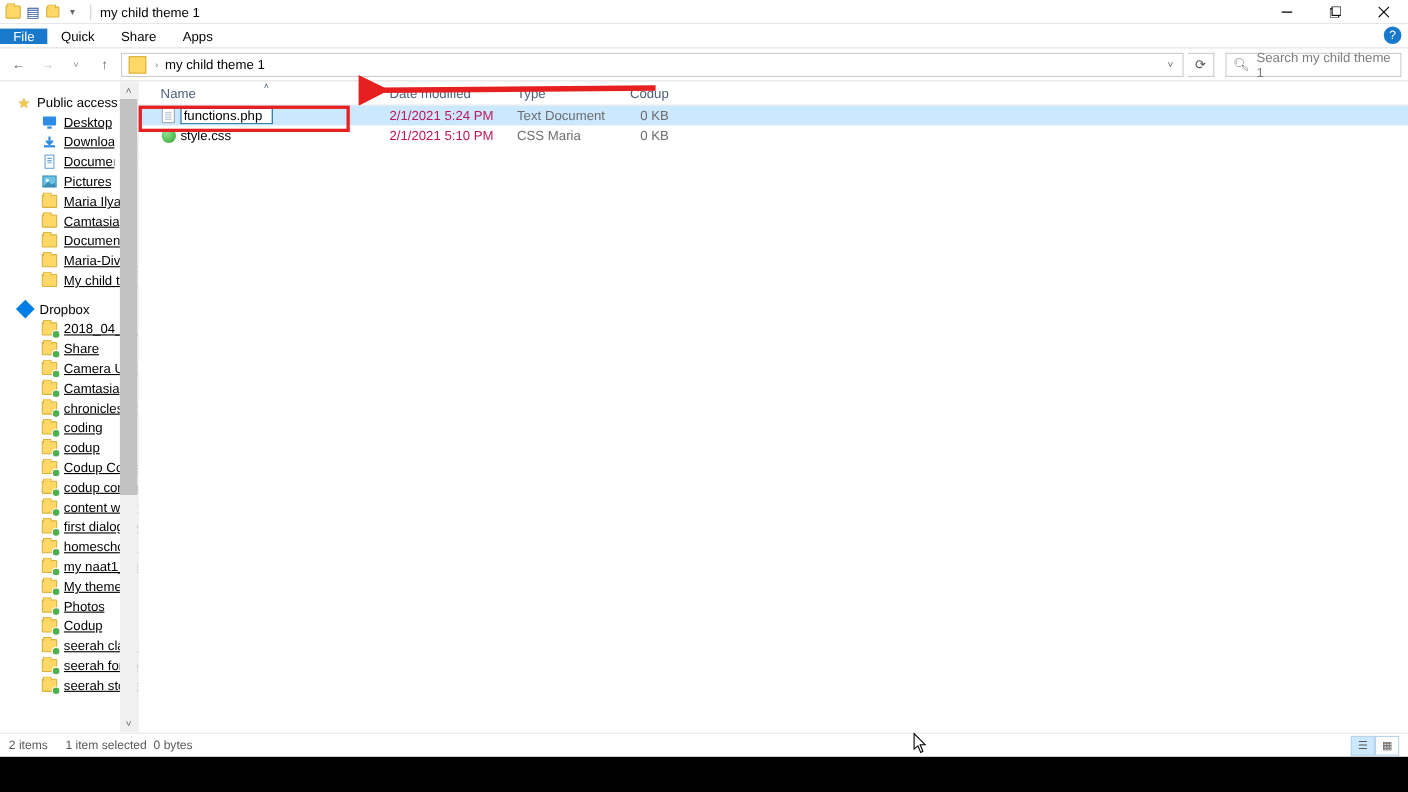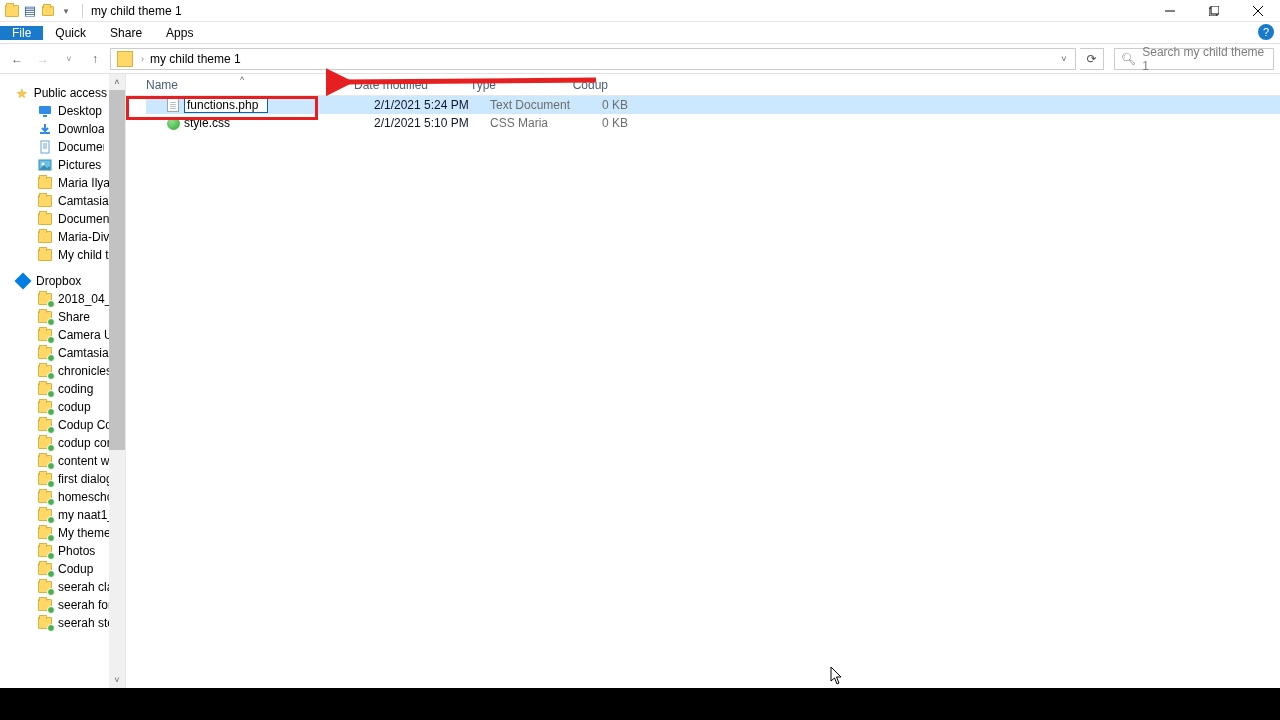--- a/index.html
+++ b/index.html
@@ -45,7 +45,7 @@
   
   .nav-group { padding-left: 16px; margin-bottom: 8px; }
   .nav-group-hdr { display:flex; align-items:center; gap:6px; padding: 2px 0; font-size: 12px; color:#000; white-space:nowrap; }
-  .nav-item { display:flex; align-items:center; gap:6px; padding: 2px 0 2px 22px; white-space:nowrap; overflow:hidden; }
+  .nav-item { display:flex; align-items:center; gap:6px; padding: 2px 0 2px 22px; white-space:nowrap; overflow:hidden;text-decoration:underline; }
   .nav-item .nico { width:14px; height:14px; flex-shrink:0; display:flex; align-items:center; justify-content:center; }
   .nav-item .pin { color:#8c8c8c; font-size:10px; margin-left:2px;}
   .nav-item .txt { overflow: hidden; text-overflow: clip; }

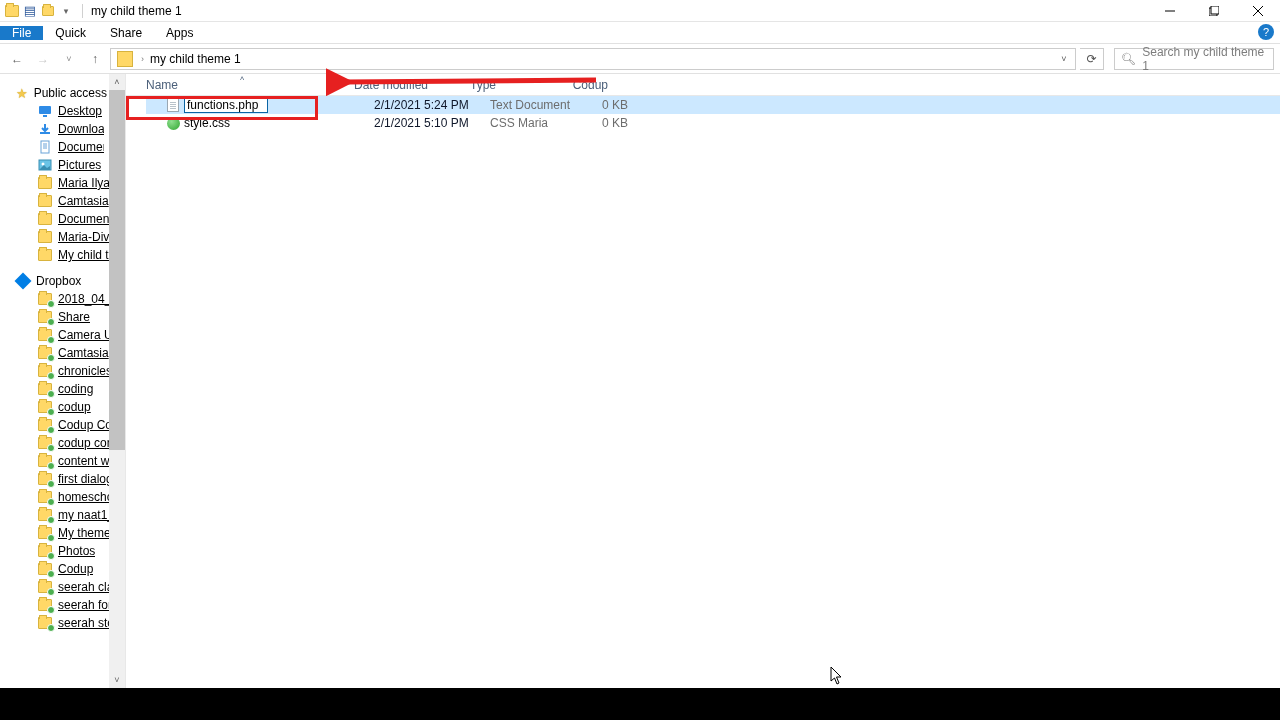--- a/index.html
+++ b/index.html
@@ -62,7 +62,7 @@
   .cols .col.type { width: 96px; }
   .cols .col.size { width: 58px; text-align: right;}
 
-  .rows { flex:1; position:relative;padding-left:20px; }
+  .rows { flex:1; position:relative; }
   .row { height: 18px; display:flex; align-items:center; font-size:12px; padding-left: 12px; }
   .row.selected { background: #cce8ff; }
   .row .cell { padding: 0 8px; overflow: hidden; white-space: nowrap;}

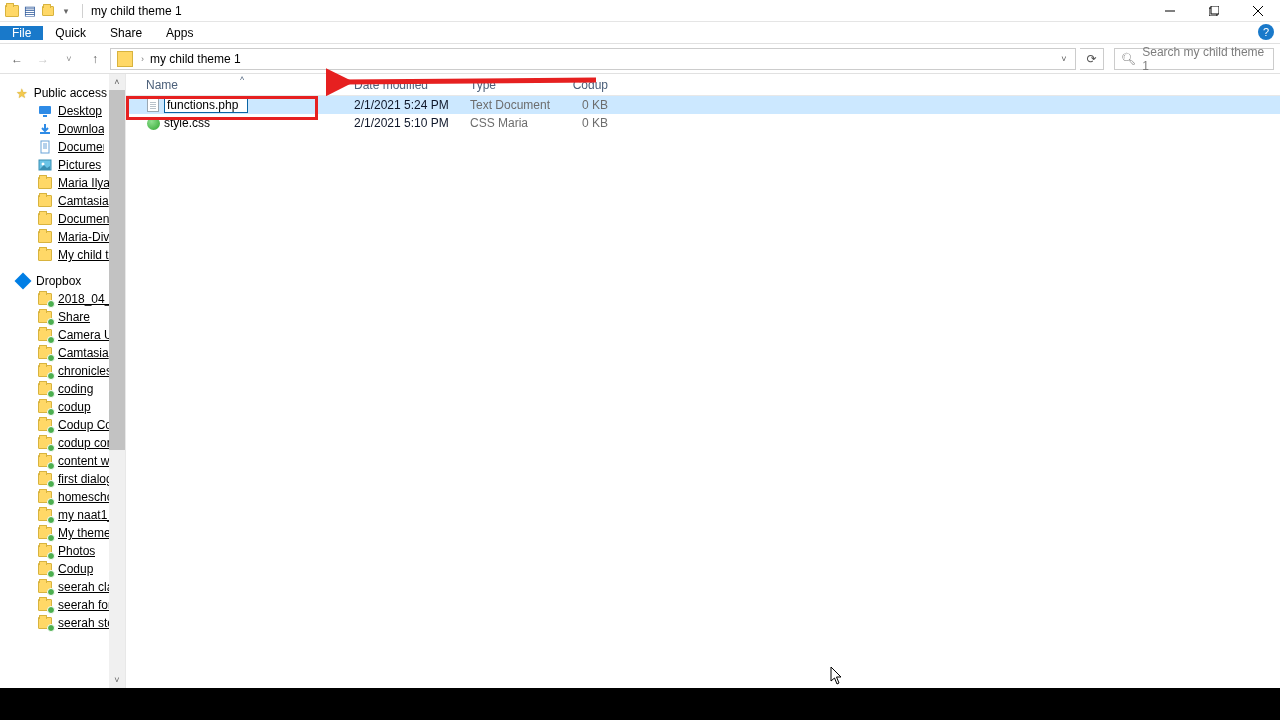--- a/index.html
+++ b/index.html
@@ -67,7 +67,7 @@
   .row.selected { background: #cce8ff; }
   .row .cell { padding: 0 8px; overflow: hidden; white-space: nowrap;}
   .row .cell.name { width: 208px; display:flex; align-items:center; gap: 4px;}
-  .row .cell.date { width: 116px; color: #0f172a;}
+  .row .cell.date { width: 116px; color: #be185d;}
   .row .cell.type { width: 96px; color: #6d6d6d;}
   .row .cell.size { width: 58px; text-align:right; color:#6d6d6d;}
   .row .cell.name .fico { width:14px; height:14px; display:flex; align-items:center; justify-content:center; flex-shrink:0;}

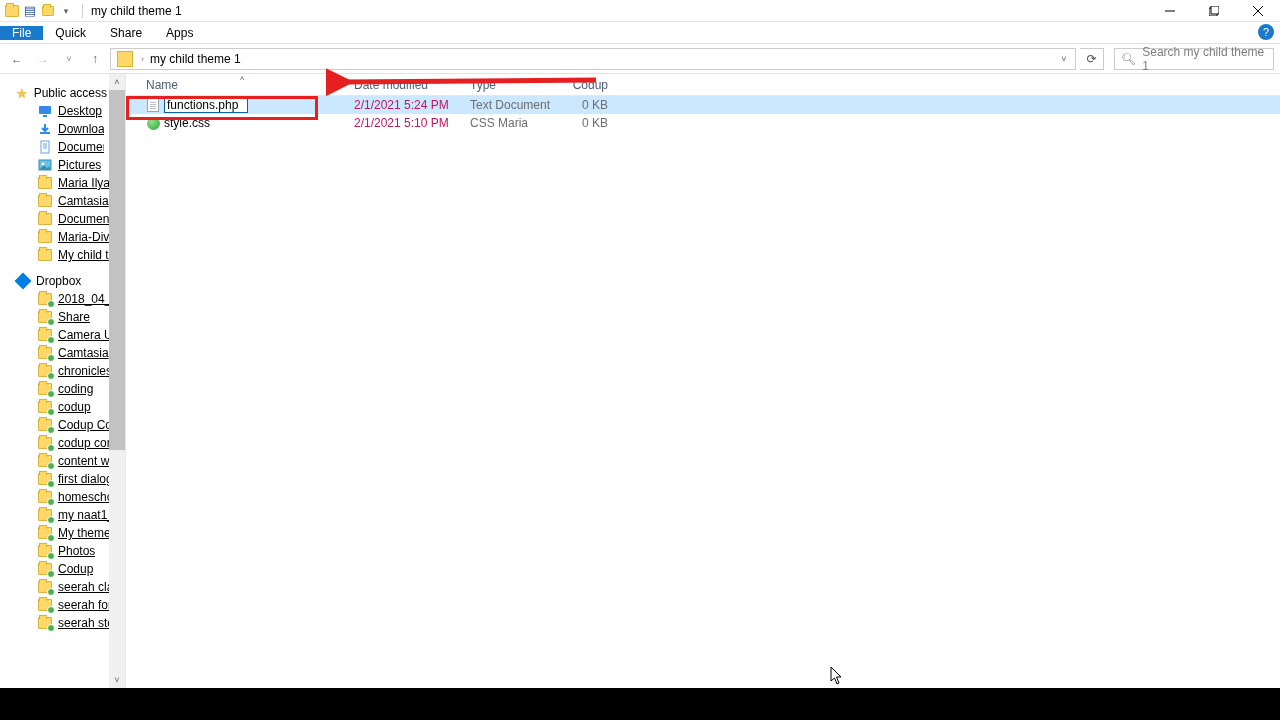--- a/index.html
+++ b/index.html
@@ -464,6 +464,14 @@
     </div>
   </div>
 
+  <div class="status">
+    <span>2 items</span>
+    <span><span>1 item selected</span>&nbsp;&nbsp;<span>0 bytes</span></span>
+    <div class="views">
+      <div class="v active">☰</div>
+      <div class="v">▦</div>
+    </div>
+  </div>
 </div>
 
 </body></html>

